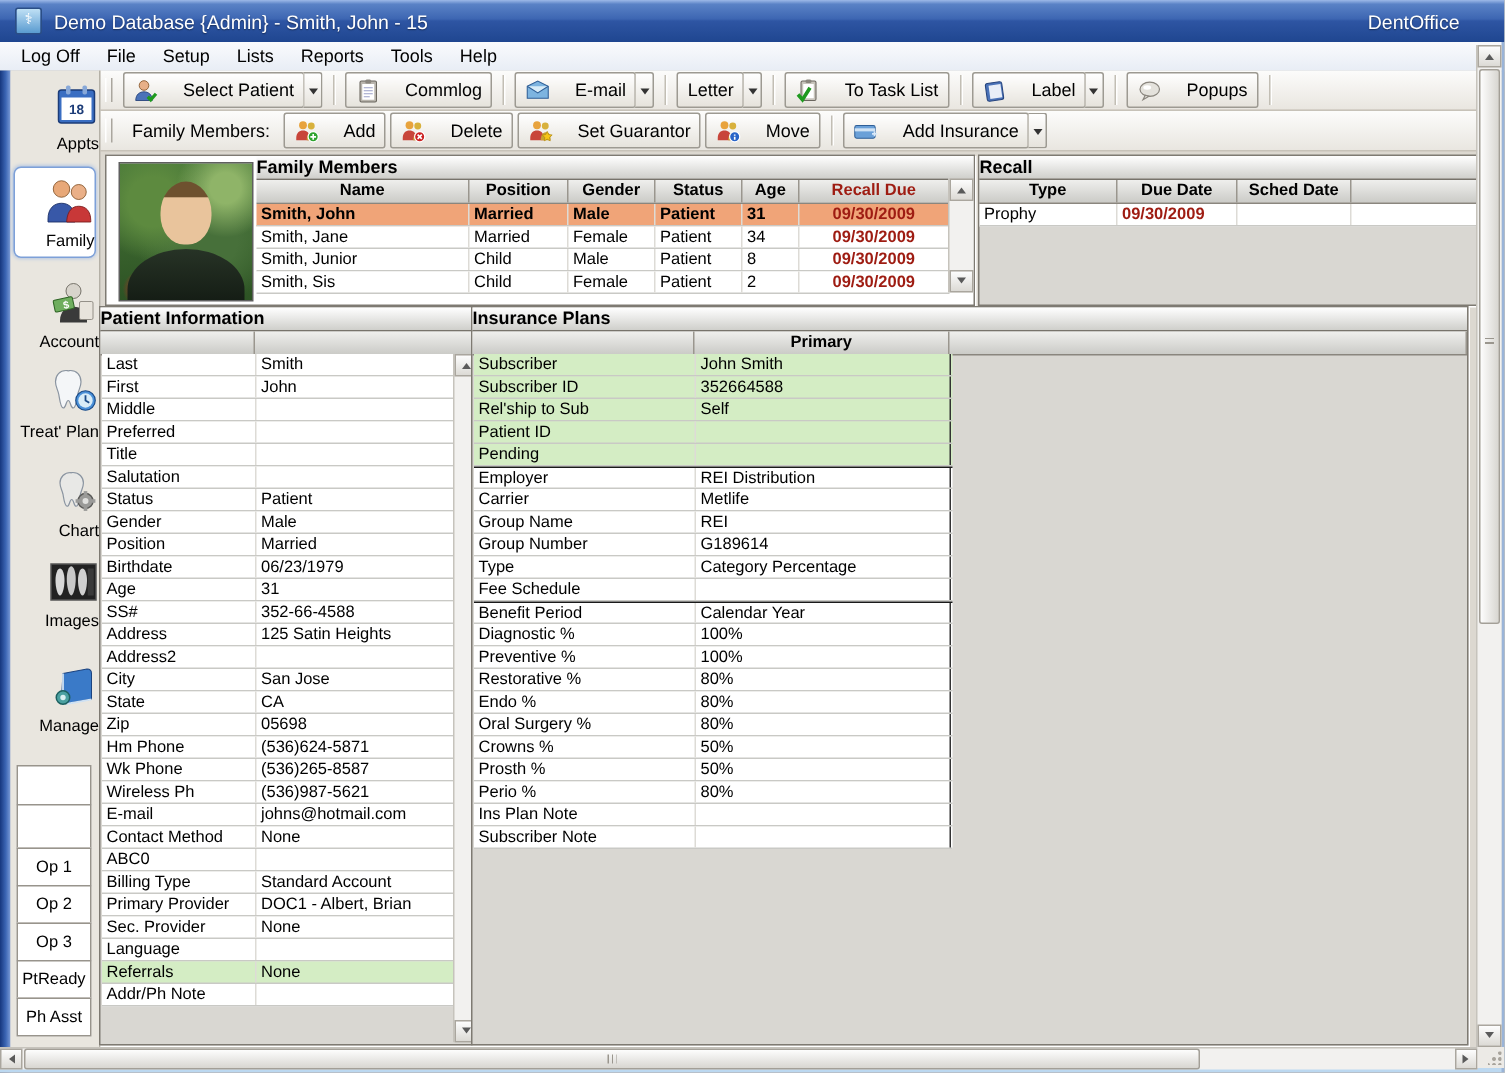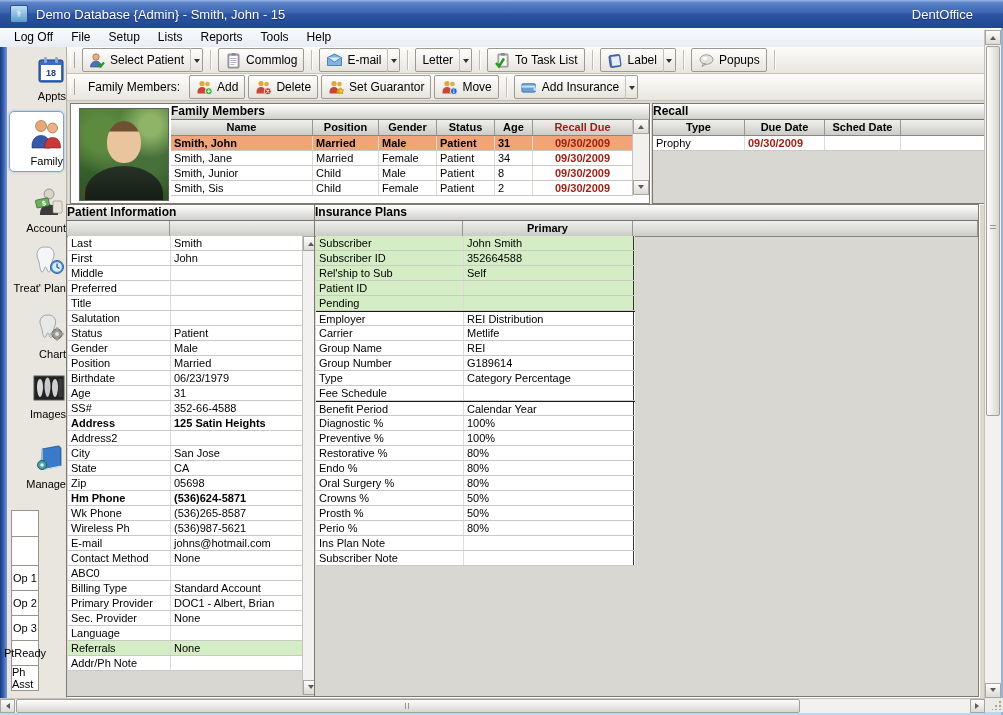--- a/index.html
+++ b/index.html
@@ -23,7 +23,7 @@
     background:linear-gradient(#fcfcfb,#e9e6e0);border-bottom:1px solid #c7c2b8;}
   #tb1{top:47px;} #tb2{top:74px;}
   .grip{width:3px;height:16px;border-left:1px solid #fff;border-right:1px solid #aaa69e;margin:0 4px 0 2px;}
-  .tbtn{display:flex;align-items:center;gap:4px;height:22px;padding:0 6px;border:1px solid #9d9a92;border-radius:2px;
+  .tbtn{display:flex;align-items:center;gap:16px;height:22px;padding:0 6px;border:1px solid #9d9a92;border-radius:2px;
     background:linear-gradient(#ffffff,#e6e3dc);white-space:nowrap;cursor:default;}
   .caret{width:13px;height:24px;box-sizing:border-box;border:1px solid #9d9a92;border-left:1px solid #c5c2ba;border-radius:0 2px 2px 0;
     margin-left:-4px;display:flex;align-items:center;justify-content:center;background:linear-gradient(#fff,#e6e3dc);}

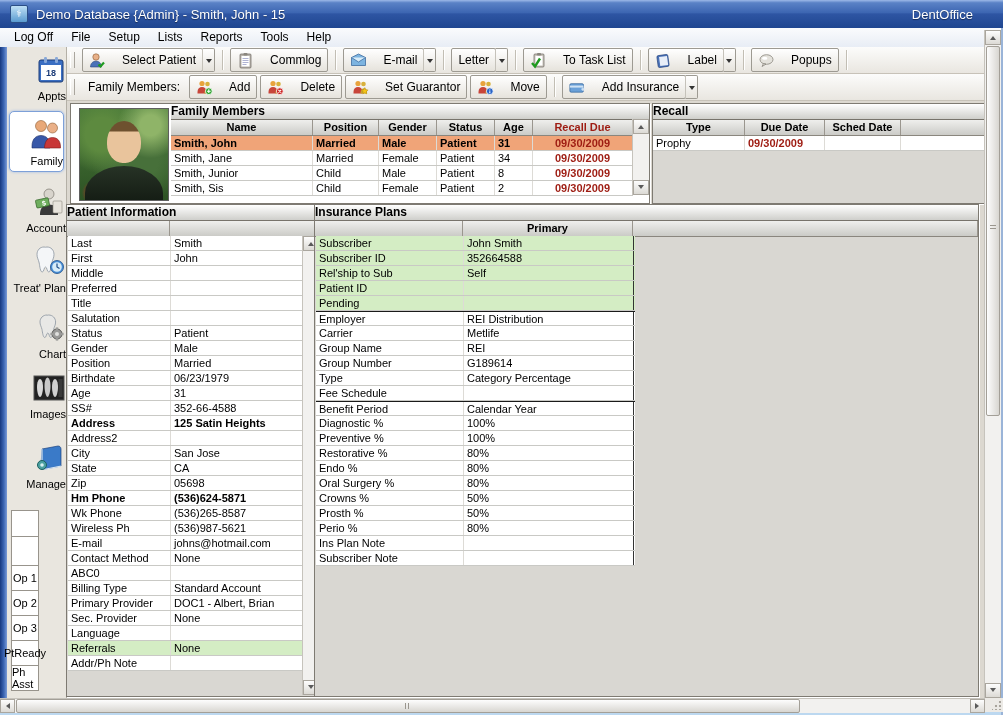--- a/index.html
+++ b/index.html
@@ -50,7 +50,7 @@
   .ghead .th{font-size:11px;font-weight:bold;text-align:center;line-height:14px;border-right:1px solid #9a968e;overflow:hidden;white-space:nowrap;}
   .grows .tr{display:grid;grid-template-columns:var(--cols);height:15px;background:#fff;border-bottom:1px solid #c9c9c5;box-sizing:border-box;}
   .grows .td{font-size:11px;line-height:14px;padding:0 3px;overflow:hidden;white-space:nowrap;border-right:1px solid #dddbd6;}
-  .grows .tr.bold .td{font-weight:bold;}
+  .grows .tr.bold .td{font-weight:normal;}
   .grows .tr.green{background:#d4edc4;}
   .grows .tr.tborder{border-top:1px solid #1a1a1a;}
   .grows .tr.sel{background:#f0a478;}

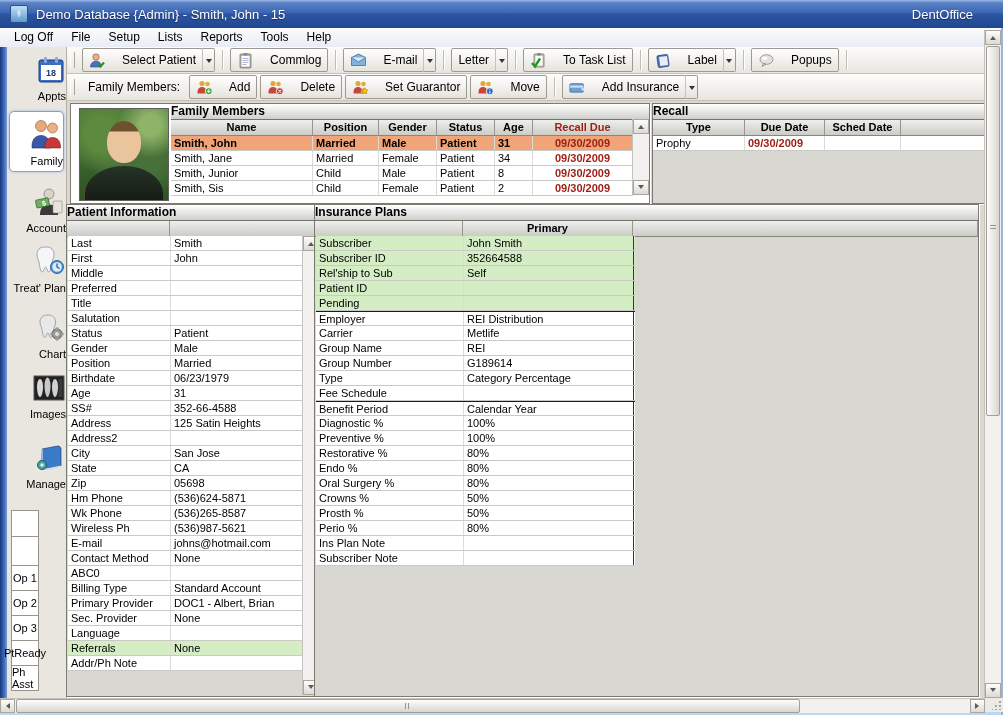--- a/index.html
+++ b/index.html
@@ -40,7 +40,7 @@
   .mod{position:absolute;left:0;width:100%;display:flex;flex-direction:column;align-items:flex-end;gap:2px;cursor:default;}
   .mod .mlabel{font-size:11px;}
   .mod.sel{left:2px;width:53px;background:#fff;border:1px solid #7da0d8;border-radius:5px;padding:6px 0 4px;box-shadow:0 0 3px #9cb8e4;}
-  .opbox{position:absolute;left:4px;width:28px;height:26px;box-sizing:border-box;background:#fff;border:1px solid #98948c;
+  .opbox{position:absolute;left:4px;width:50px;height:26px;box-sizing:border-box;background:#fff;border:1px solid #98948c;
     display:flex;align-items:center;justify-content:center;font-size:11px;}
   
   .panel{position:absolute;background:#fff;border:1px solid #7e7a72;box-shadow:1px 1px 0 #fff;}

